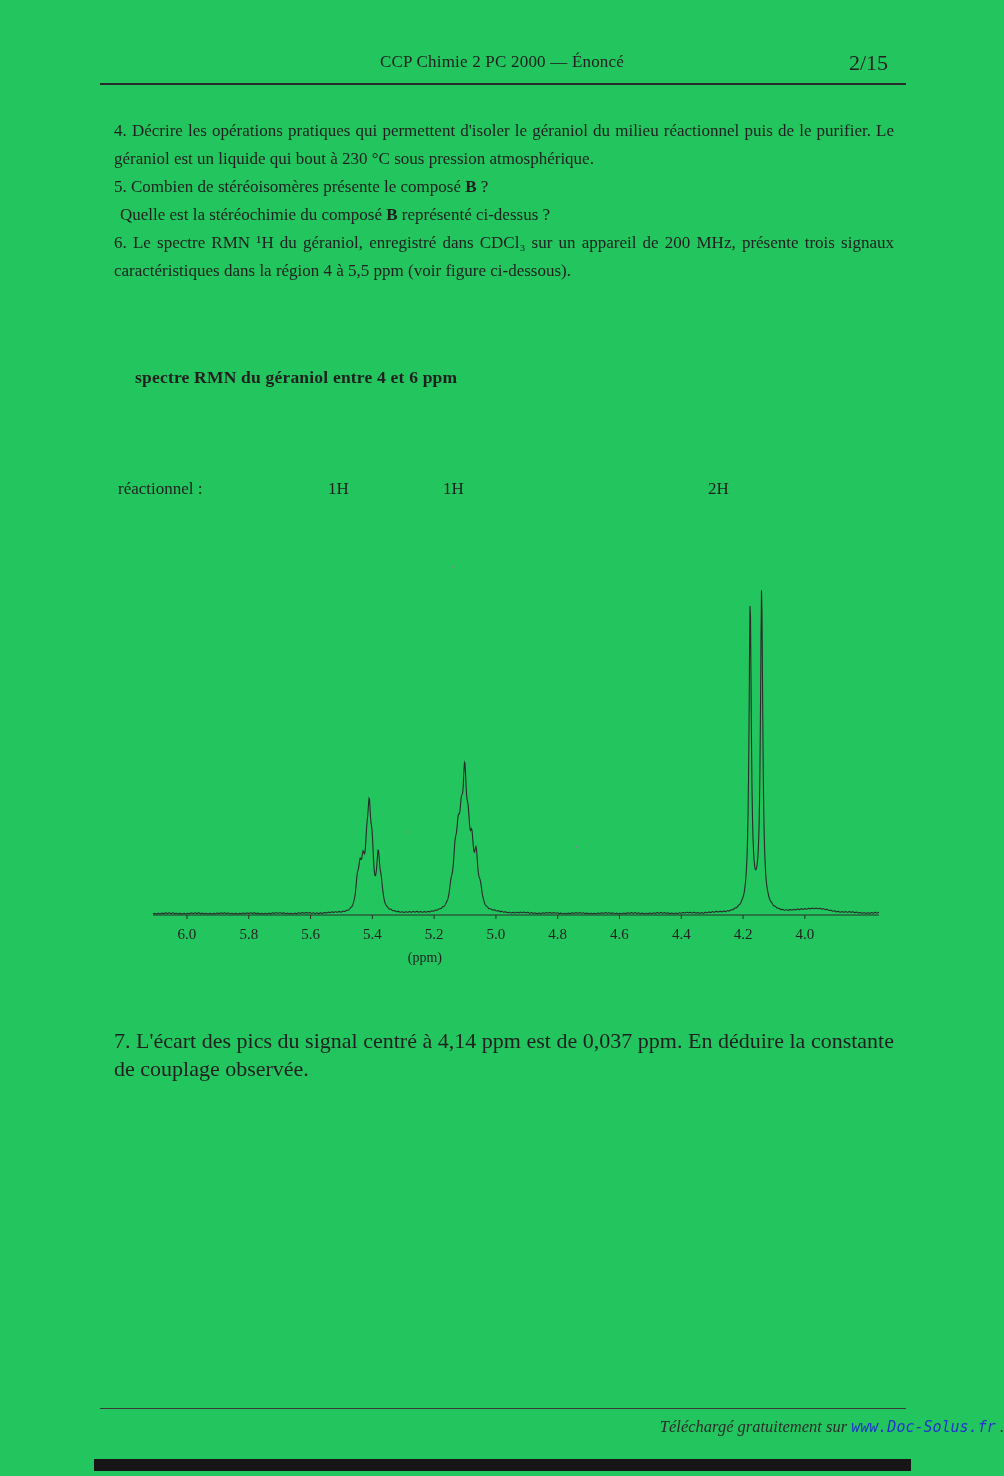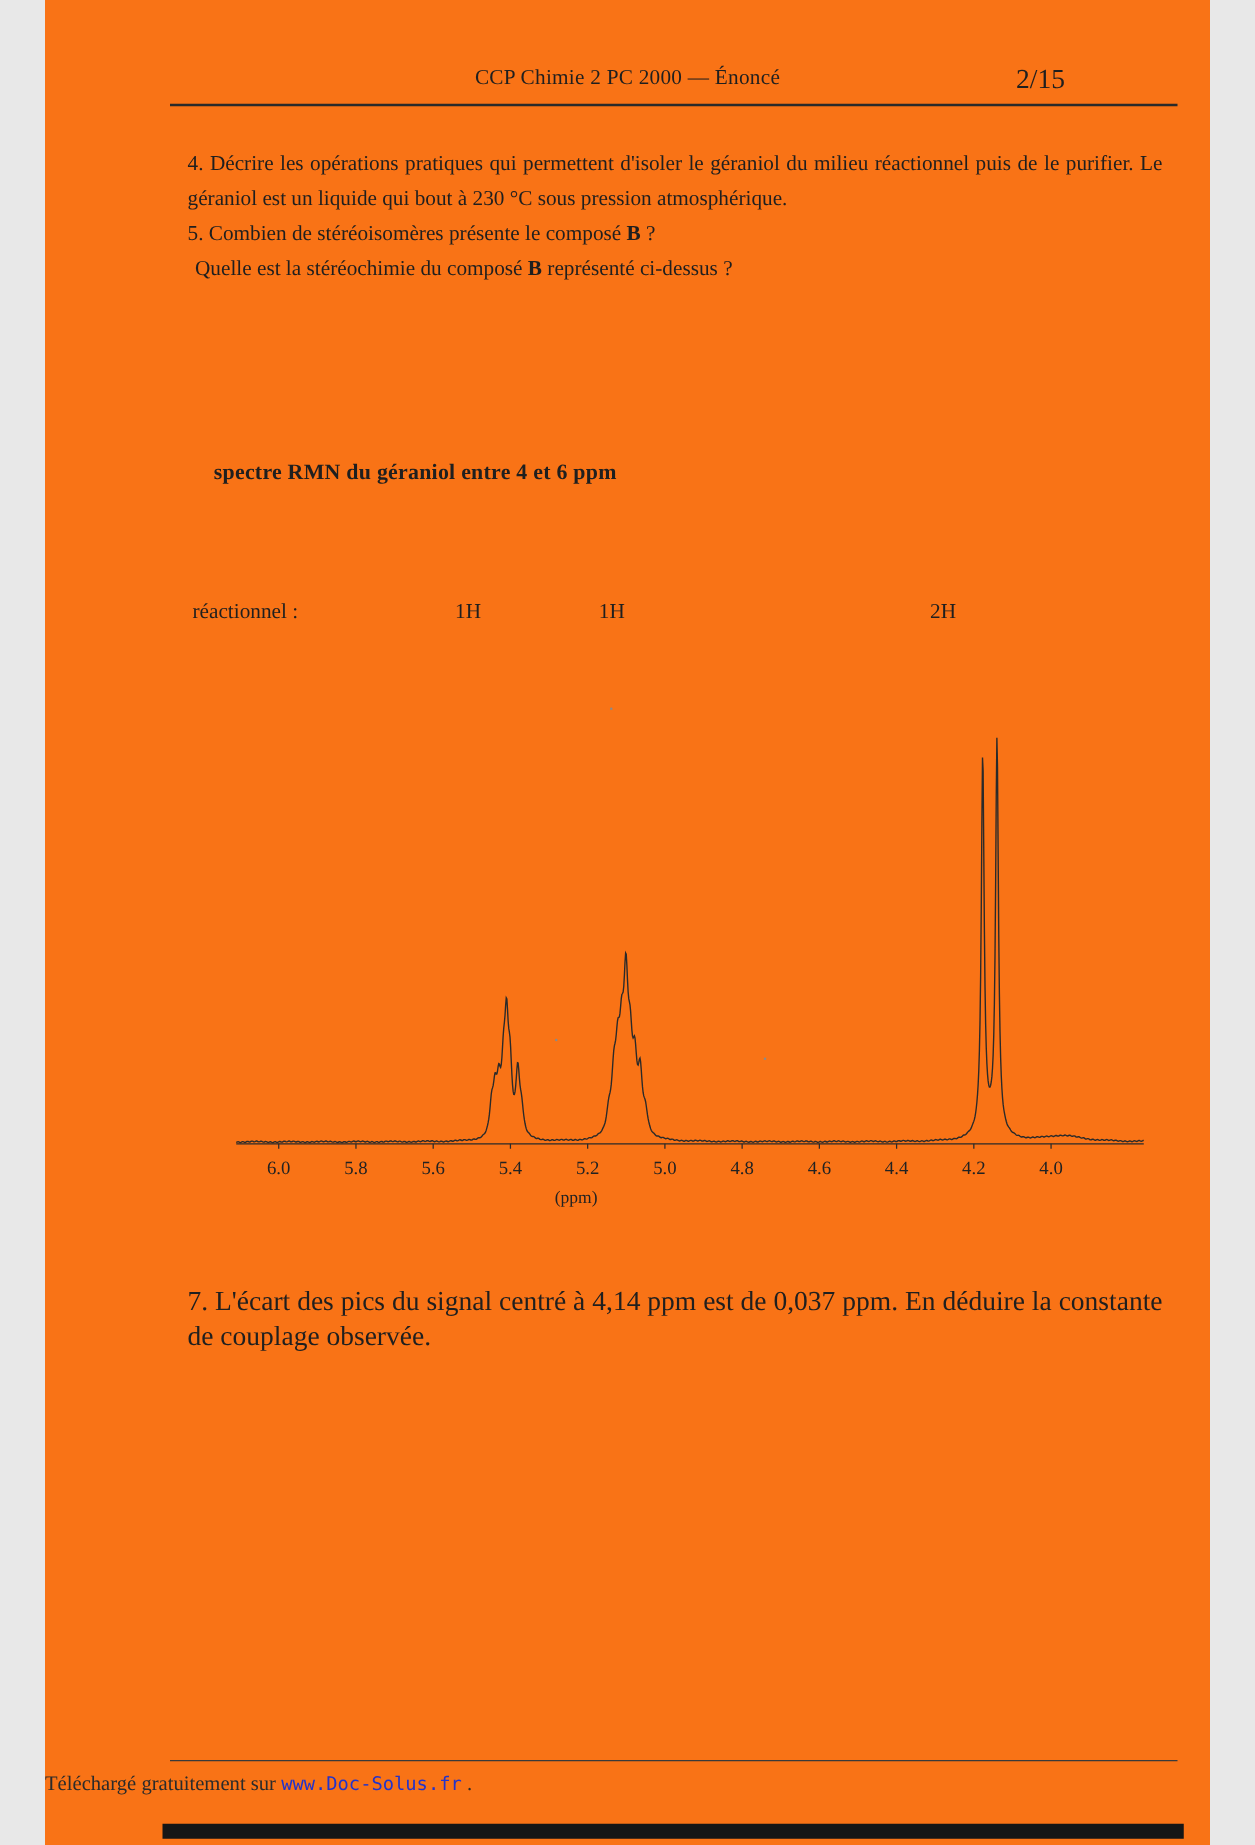--- a/index.html
+++ b/index.html
@@ -5,9 +5,9 @@
   html,body{margin:0;padding:0;background:#e8e8e8;}
   .sheet{
     position:relative;
-    width:932px;height:1476px;
+    width:1004px;height:1476px;
     margin:0 auto;
-    background:#f97316;
+    background:#22c55e;
     color:#1f1f1f;
     font-family:"Liberation Serif","DejaVu Serif",serif;
     overflow:hidden;

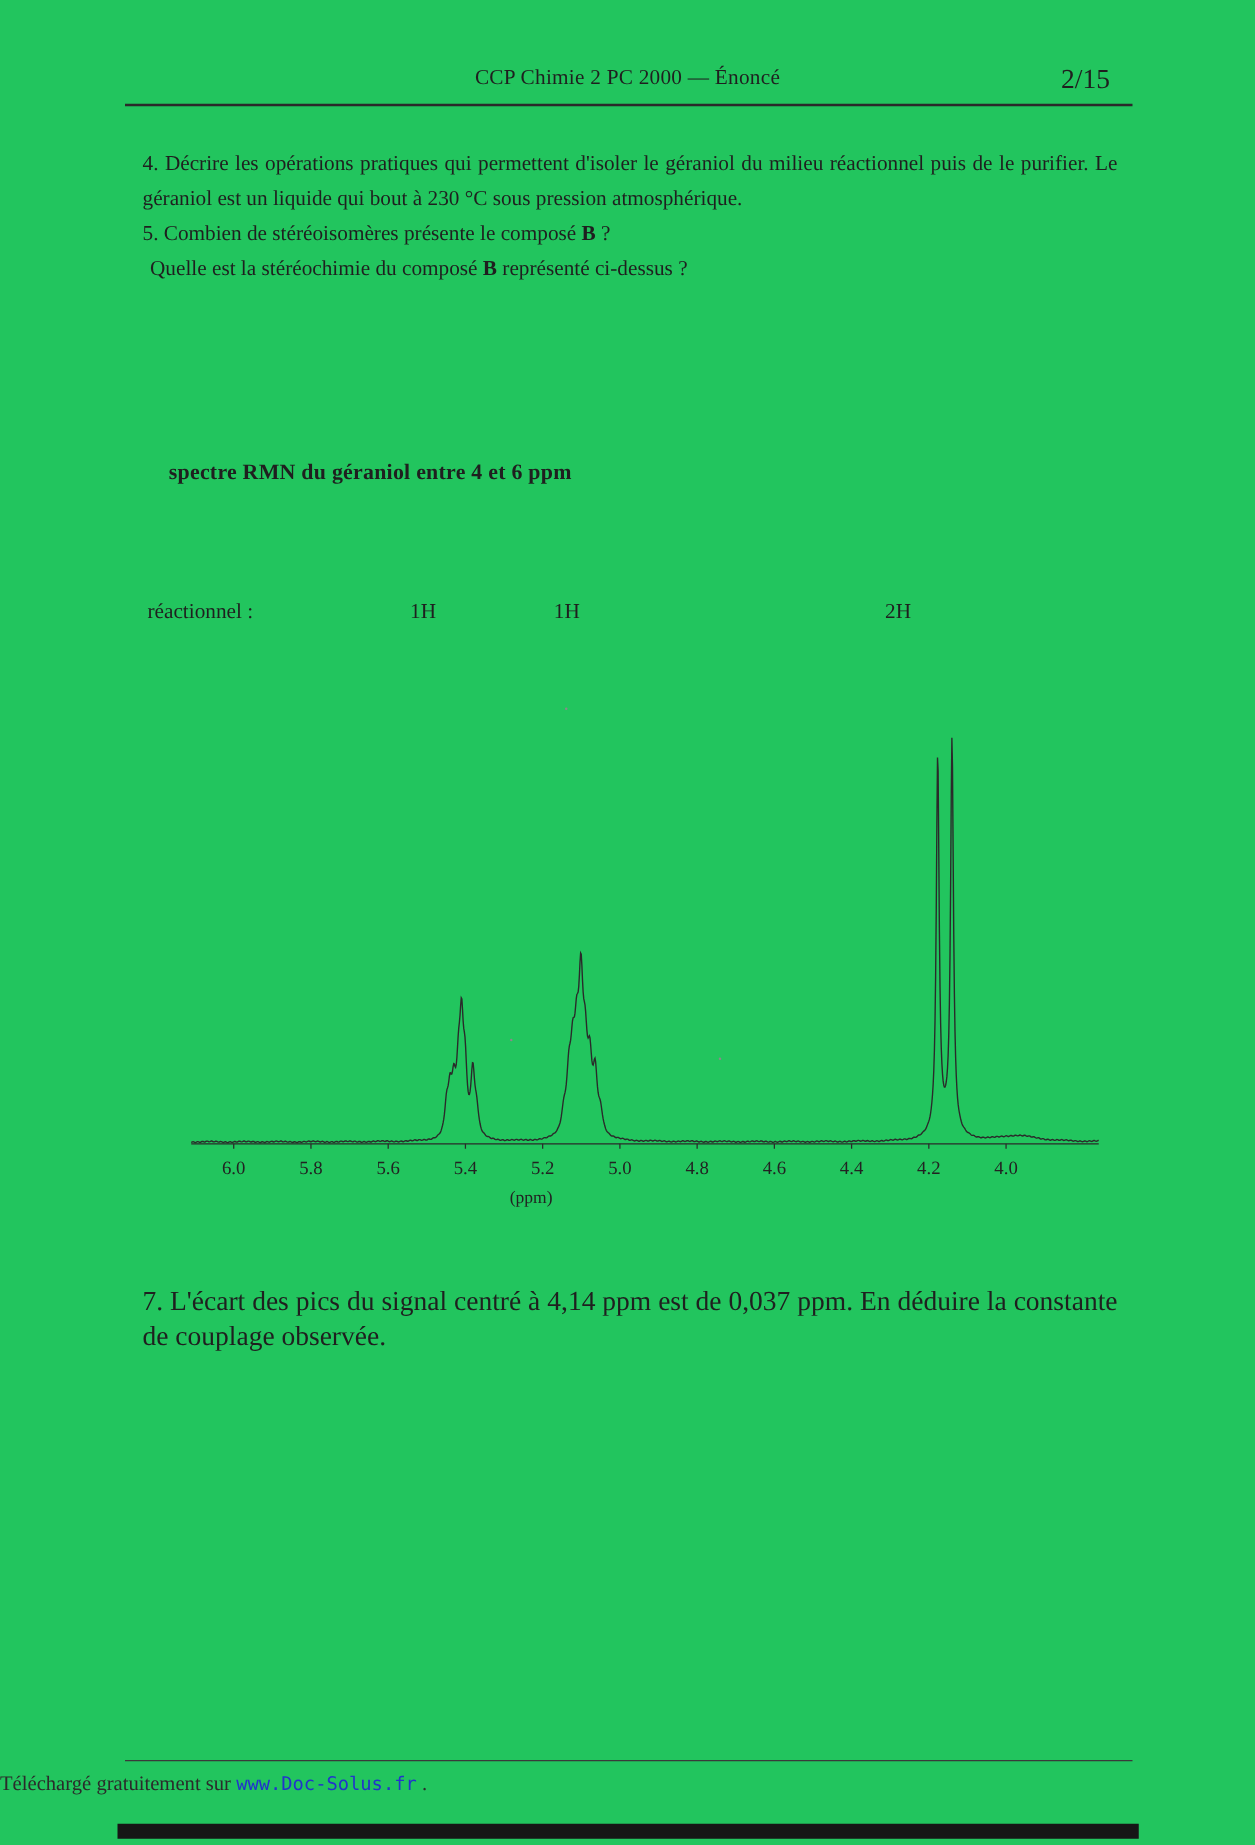--- a/index.html
+++ b/index.html
@@ -87,6 +87,7 @@
     <p>4. Décrire les opérations pratiques qui permettent d'isoler le géraniol du milieu réactionnel puis de le purifier. Le géraniol est un liquide qui bout à 230 °C sous pression atmosphérique.</p>
     <p><span>5. Combien de stéréoisomères présente le composé </span><span class="bold">B</span><span> ?</span></p>
     <p class="indent-sm"><span>Quelle est la stéréochimie du composé </span><span class="bold">B</span><span> représenté ci-dessus ?</span></p>
+    <p>6. Le spectre RMN ¹H du géraniol, enregistré dans CDCl₃ sur un appareil de 200 MHz, présente trois signaux caractéristiques dans la région 4 à 5,5 ppm (voir figure ci-dessous).</p>
   </div>
 
   <div class="fig-heading">spectre RMN du géraniol entre 4 et 6 ppm</div>

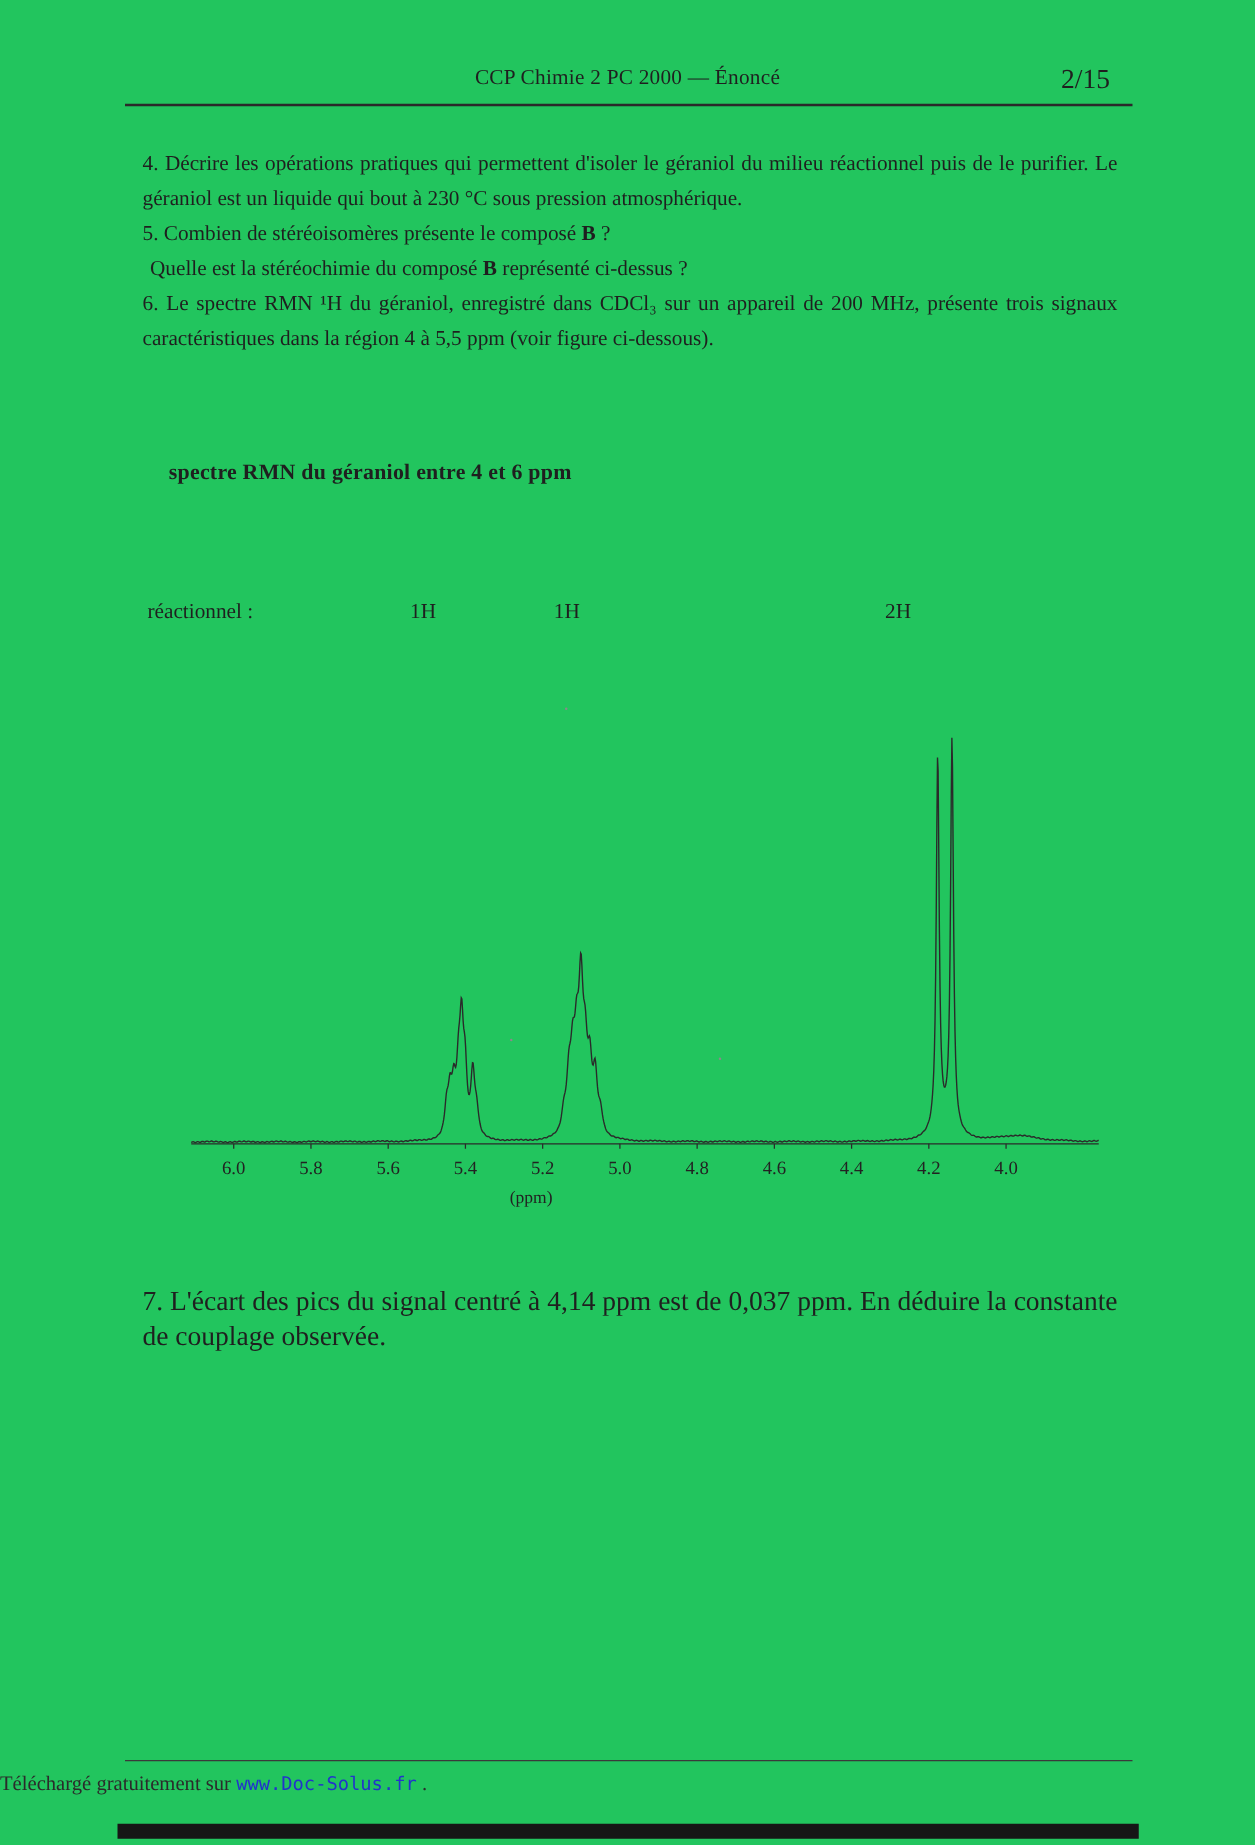--- a/index.html
+++ b/index.html
@@ -60,7 +60,7 @@
   }
   .footer-line{
     position:absolute;top:1417px;left:0;width:100%;
-    text-align:left;font-size:16.5px;color:#2b2b2b;
+    text-align:right;font-size:16.5px;color:#2b2b2b;font-style:italic;
   }
   .footer-link{
     font-family:"DejaVu Sans Mono","Liberation Mono",monospace;

